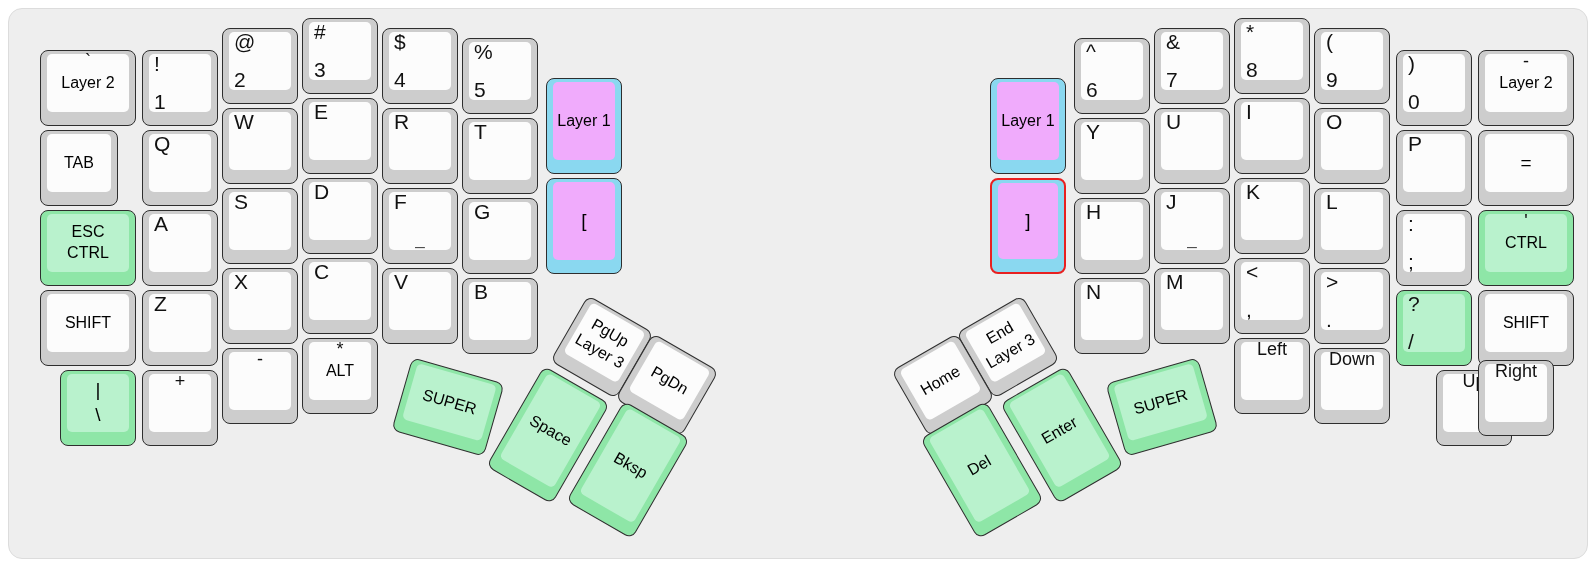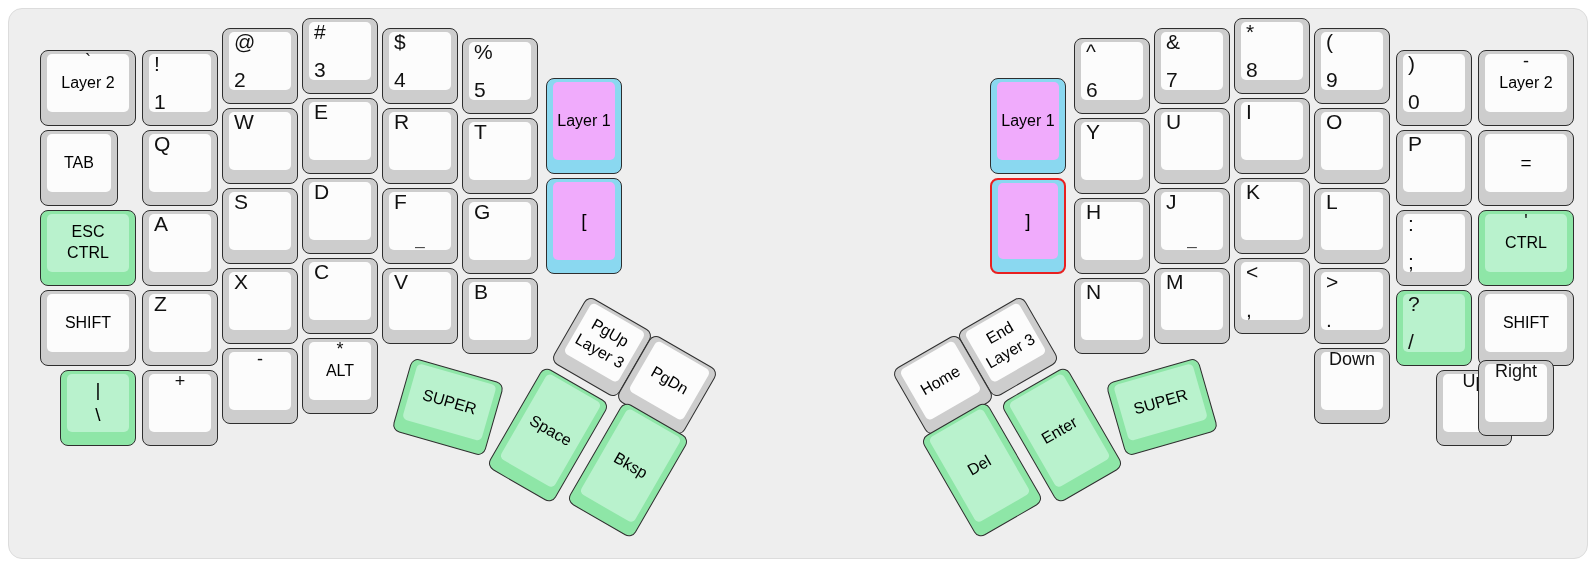--- a/index.html
+++ b/index.html
@@ -324,6 +324,11 @@
           <span class="lab bl">,</span>
         </div>
       </div>
+      <div class="key" style="left: 1234px; top: 338px; width: 76px; height: 76px;">
+        <div class="cap">
+          <span class="lab tc">Left</span>
+        </div>
+      </div>
       <div class="key" style="left: 1314px; top: 28px; width: 76px; height: 76px;">
         <div class="cap">
           <span class="lab tl">(</span>

